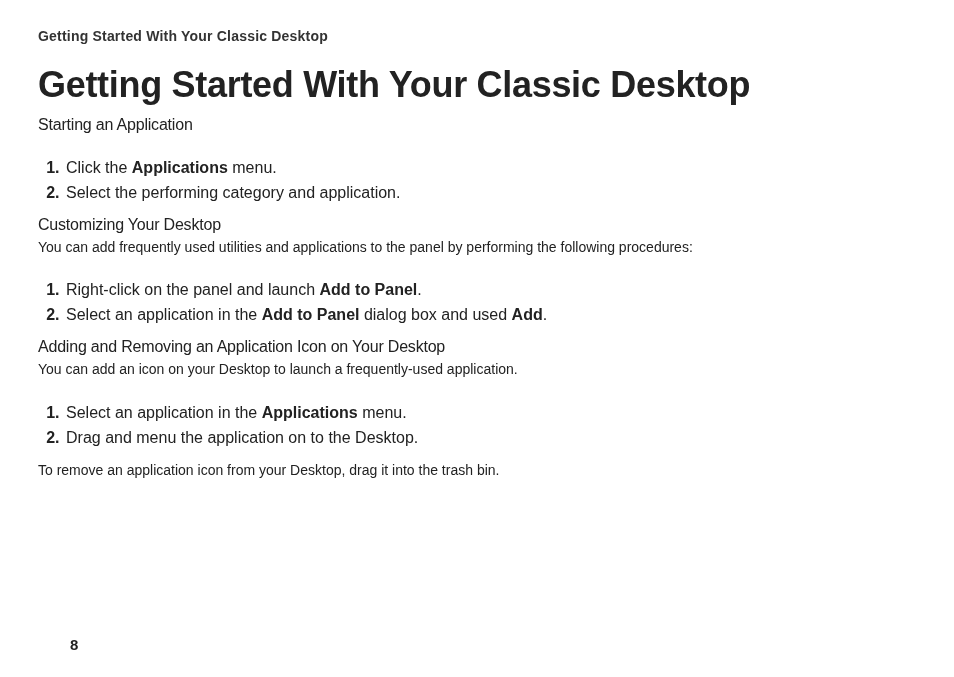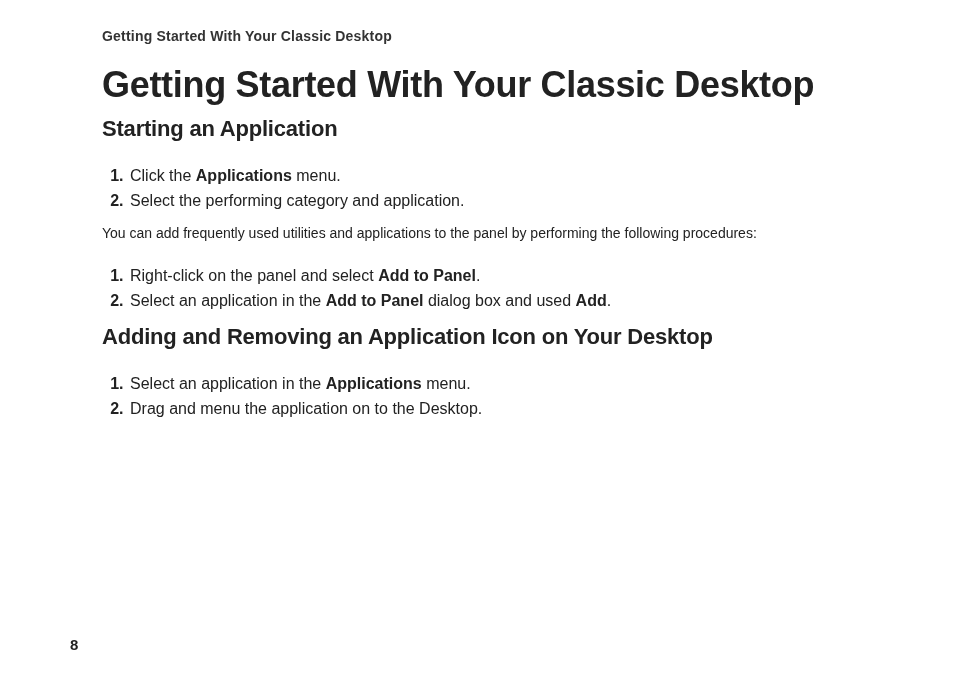--- a/index.html
+++ b/index.html
@@ -14,7 +14,7 @@
     position: relative;
   }
   .page {
-    padding: 28px 70px 0 102px;
+    padding: 28px 70px 0 38px;
     box-sizing: border-box;
   }
   .running-header {

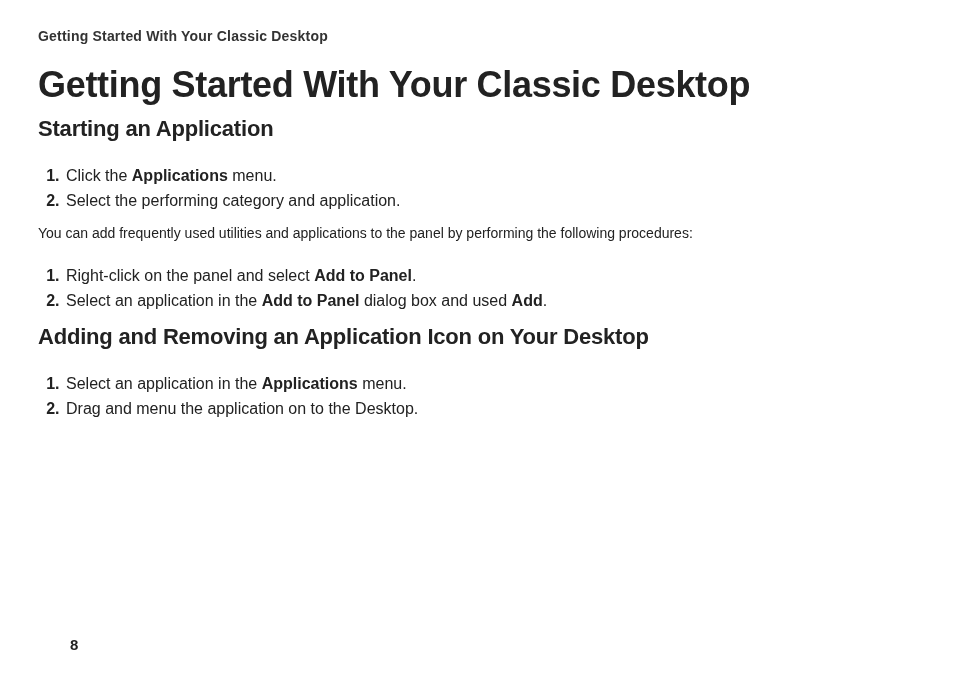--- a/index.html
+++ b/index.html
@@ -32,8 +32,8 @@
     font-stretch: condensed;
   }
   h2.section {
-    font-size: 22px;
-    font-weight: 700;
+    font-size: 16px;
+    font-weight: 400;
     margin: 10px 0 4px 0;
     letter-spacing: -0.2px;
   }

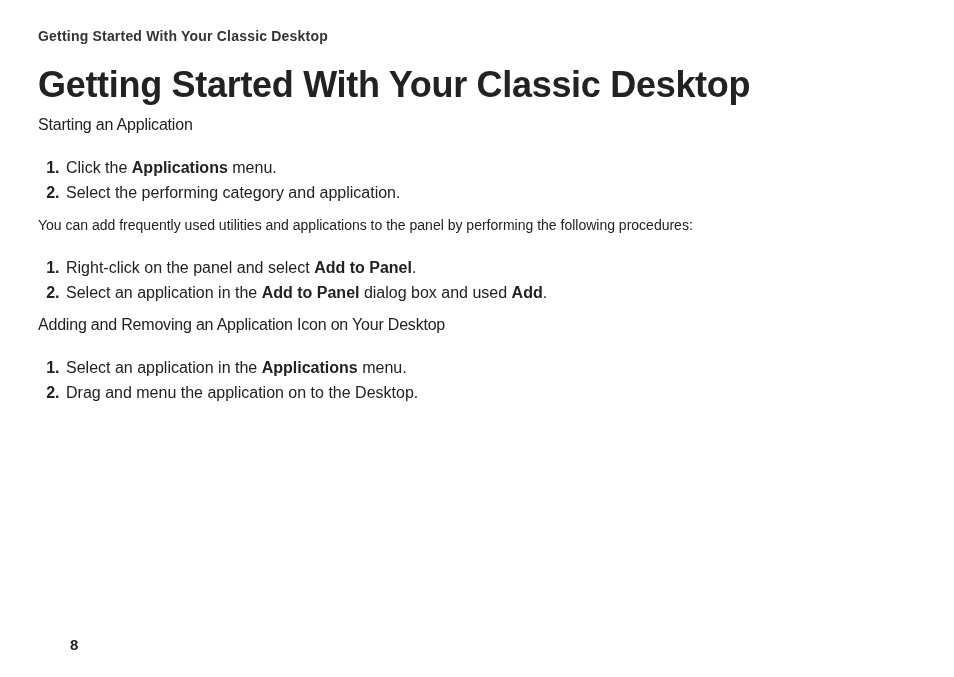--- a/index.html
+++ b/index.html
@@ -92,6 +92,7 @@
     <li>Select the performing category and application.</li>
   </ol>
 
+  <h2 class="section">Customizing Your Desktop</h2>
   <p class="body">You can add frequently used utilities and applications to the panel by performing the following procedures:</p>
   <ol class="steps">
     <li>

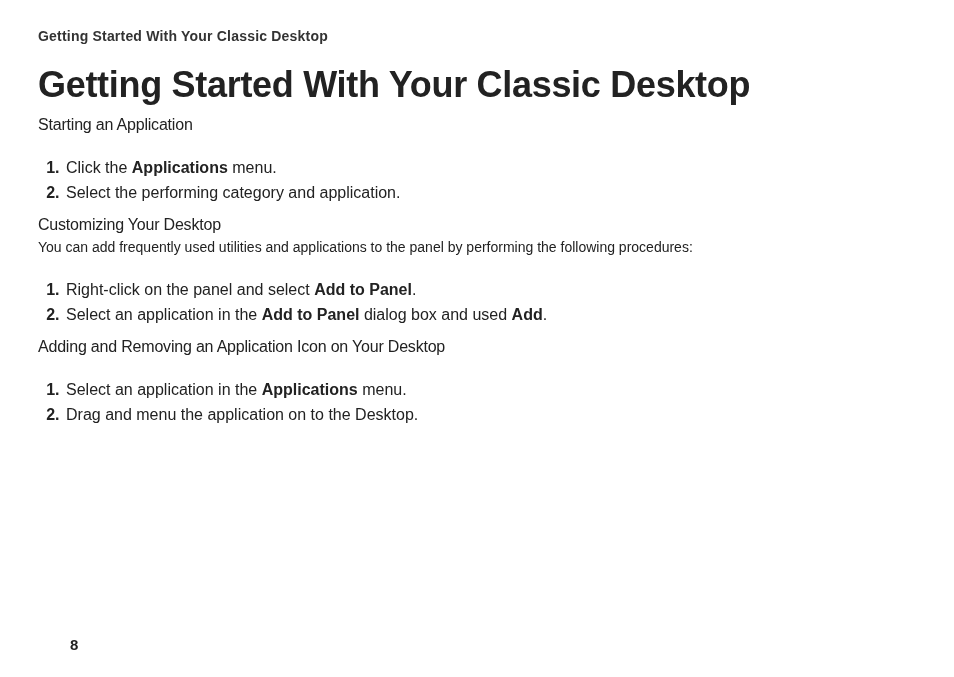--- a/index.html
+++ b/index.html
@@ -96,7 +96,7 @@
   <p class="body">You can add frequently used utilities and applications to the panel by performing the following procedures:</p>
   <ol class="steps">
     <li>
-      <span>Right-click on the panel and select </span><strong>Add to Panel</strong><span>.</span>
+      <span>Right-click on the panel and launch </span><strong>Add to Panel</strong><span>.</span>
     </li>
     <li>
       <span>Select an application in the </span><strong>Add to Panel</strong><span> dialog box and used </span><strong>Add</strong><span>.</span>

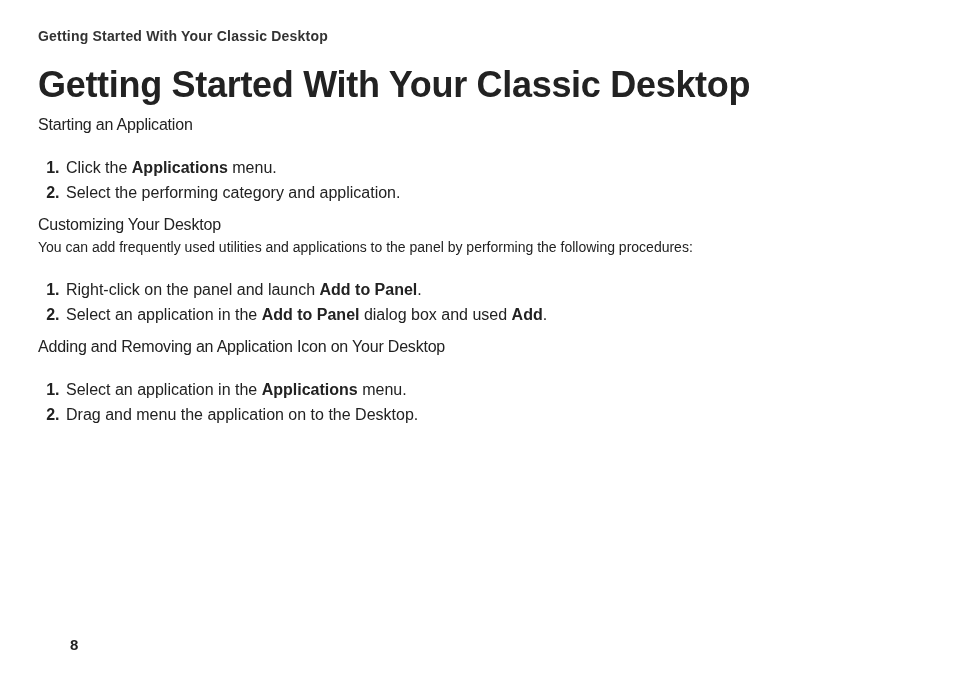--- a/index.html
+++ b/index.html
@@ -104,6 +104,7 @@
   </ol>
 
   <h2 class="section">Adding and Removing an Application Icon on Your Desktop</h2>
+  <p class="body">You can add an icon on your Desktop to launch a frequently-used application.</p>
   <ol class="steps">
     <li>
       <span>Select an application in the </span><strong>Applications</strong><span> menu.</span>

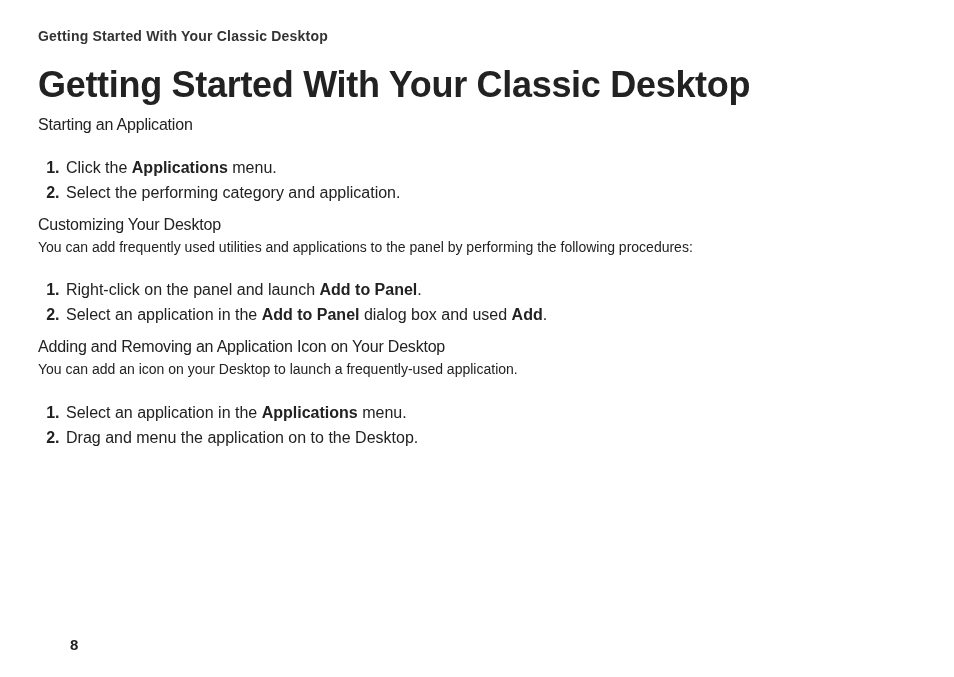--- a/index.html
+++ b/index.html
@@ -111,6 +111,7 @@
     </li>
     <li>Drag and menu the application on to the Desktop.</li>
   </ol>
+  <p class="body">To remove an application icon from your Desktop, drag it into the trash bin.</p>
 
 </div>
 

